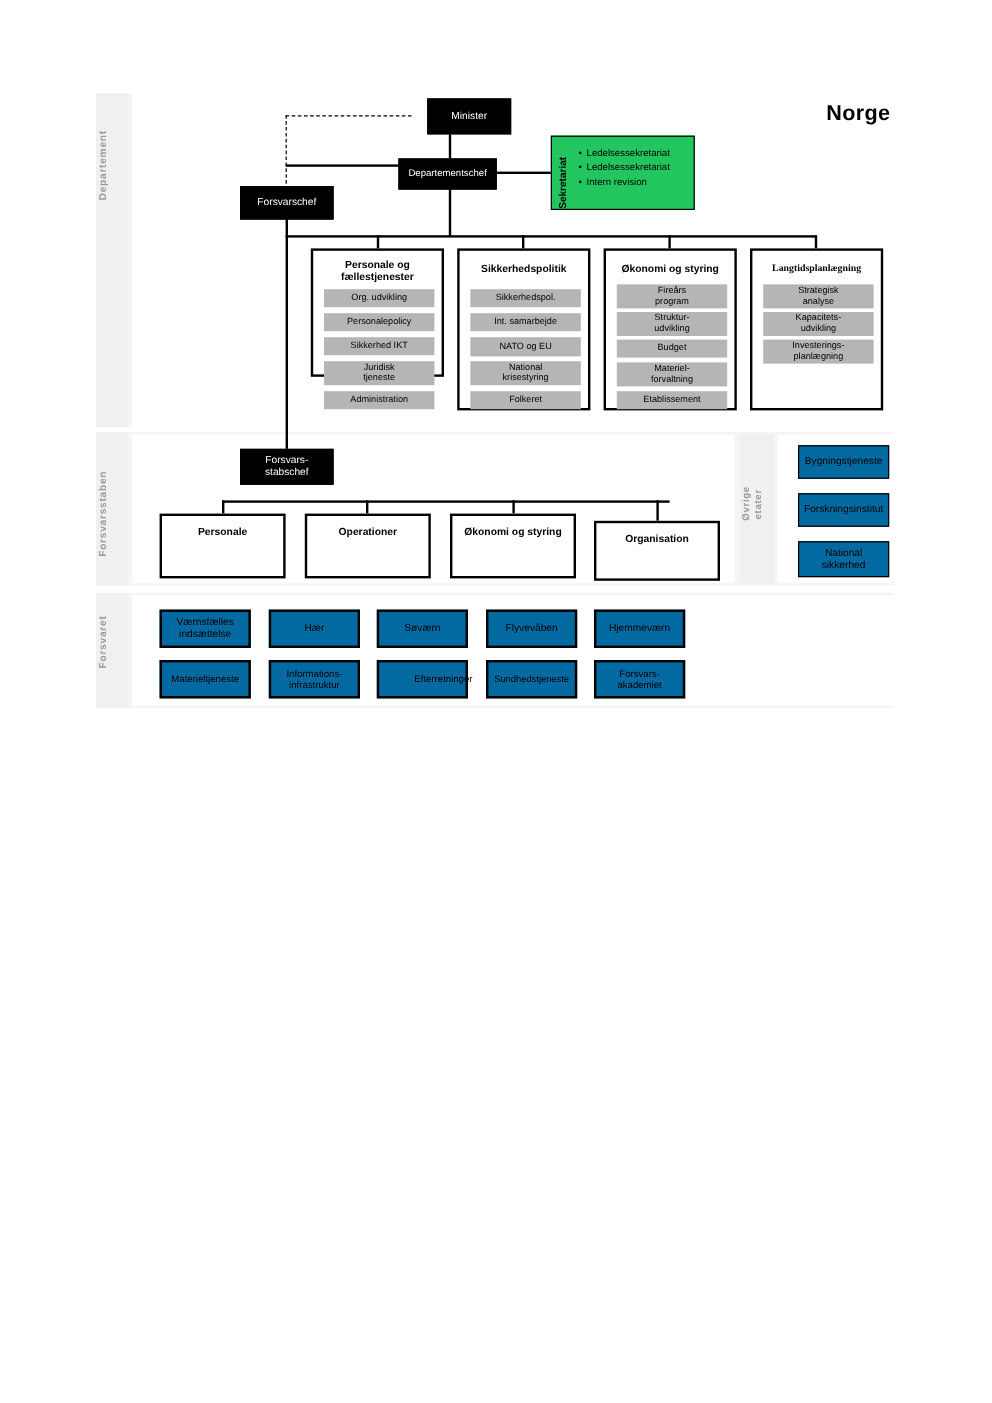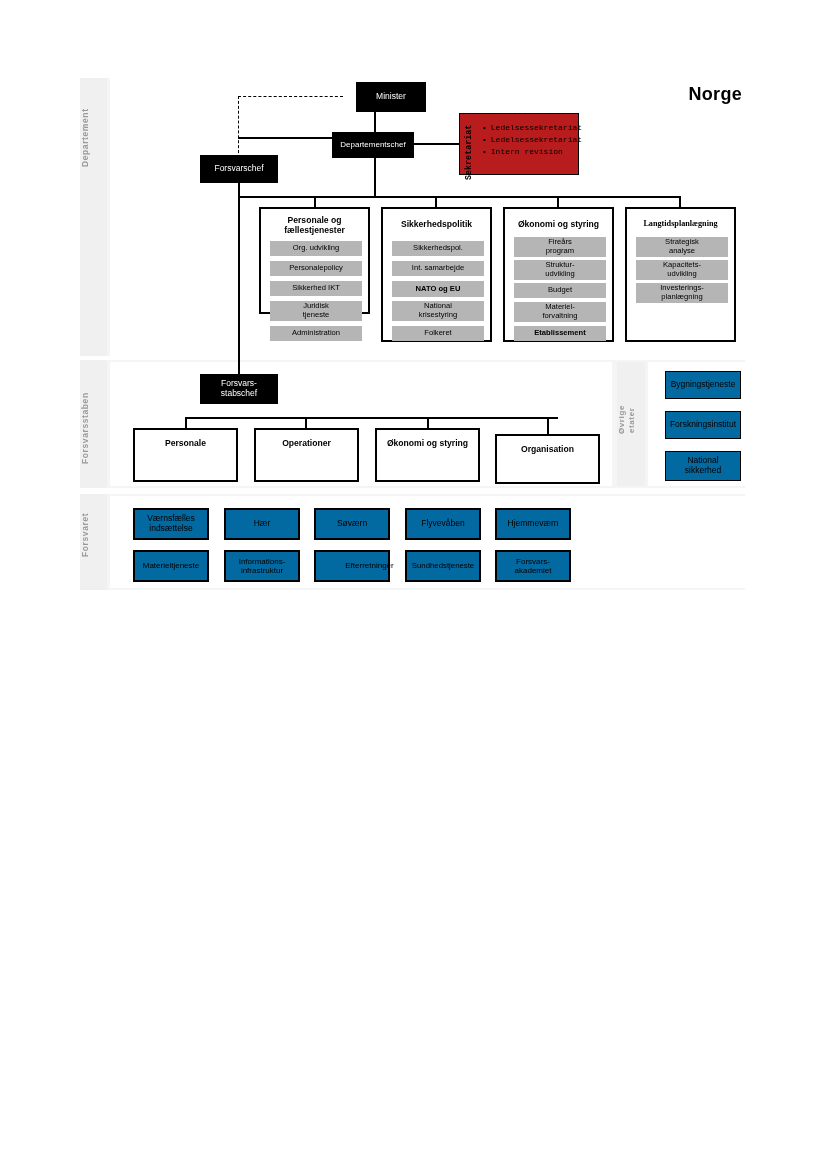--- a/index.html
+++ b/index.html
@@ -136,9 +136,8 @@
   .sec-box {
     position: absolute;
     box-sizing: border-box;
-    background: #b91c1c;
+    background: #22c55e;
     border: 1.6px solid #000;
-    font-family: Liberation Mono, monospace;
   }
   .sec-label {
     position: absolute;

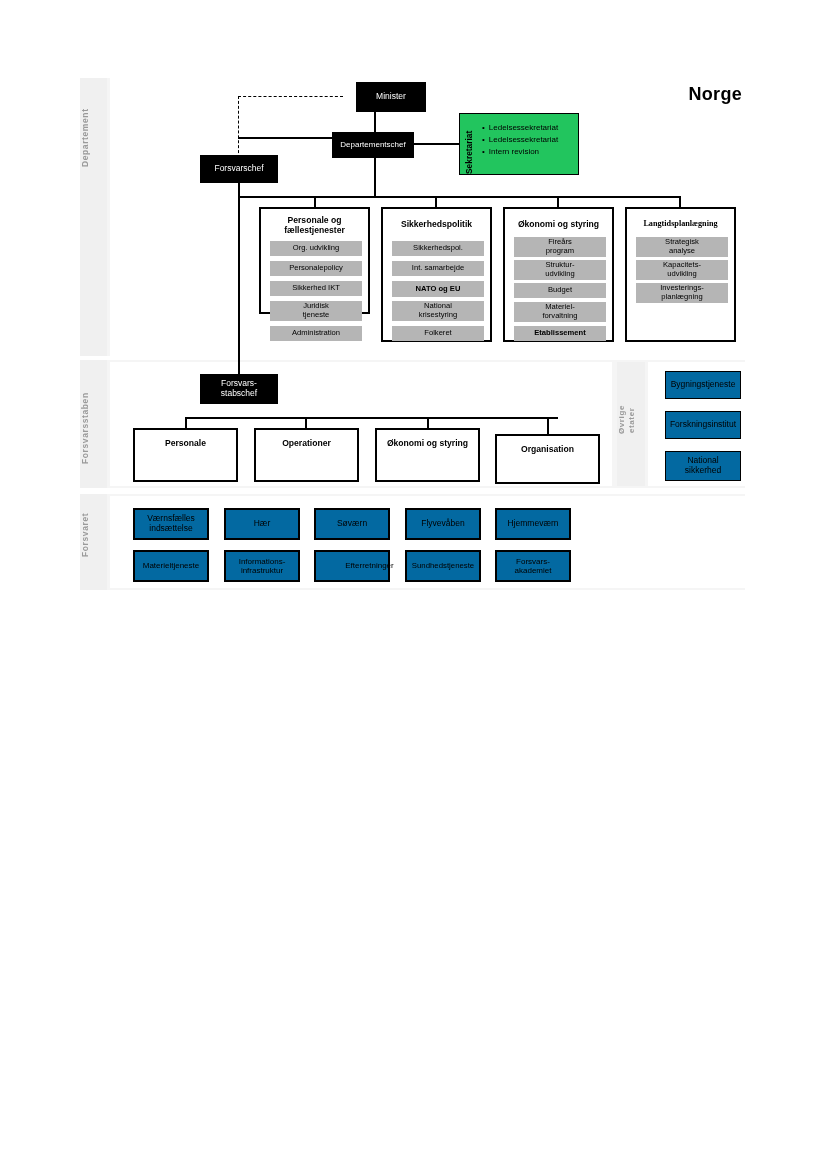--- a/index.html
+++ b/index.html
@@ -266,7 +266,7 @@
     <div class="col-title" style="top:10px;">Sikkerhedspolitik</div>
     <div class="subitem" style="left:9px; top:32px; width:92px; height:15px;">Sikkerhedspol.</div>
     <div class="subitem" style="left:9px; top:52px; width:92px; height:15px;">Int. samarbejde</div>
-    <div class="subitem" style="left:9px; top:72px; width:92px; height:16px;font-weight:bold;">NATO og EU</div>
+    <div class="subitem" style="left:9px; top:72px; width:92px; height:16px;">NATO og EU</div>
     <div class="subitem" style="left:9px; top:92px; width:92px; height:20px; flex-direction:column;">
       <span>National</span>
       <span>krisestyring</span>

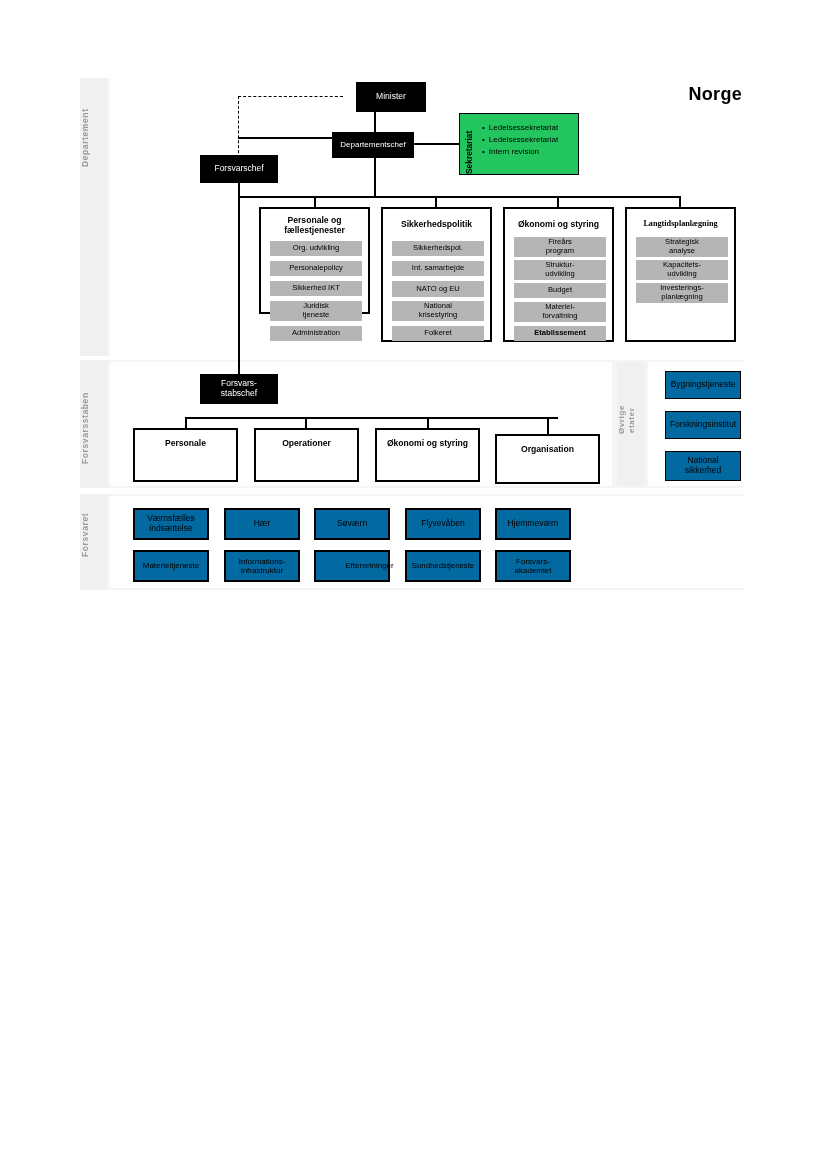--- a/index.html
+++ b/index.html
@@ -289,7 +289,7 @@
       <span>Materiel-</span>
       <span>forvaltning</span>
     </div>
-    <div class="subitem" style="left:9px; top:117px; width:92px; height:15px;font-weight:bold;">Etablissement</div>
+    <div class="subitem" style="left:9px; top:117px; width:92px; height:15px;">Etablissement</div>
   </div>
 
   <div class="col-box" style="left:625px; top:207px; width:111px; height:135px;">

